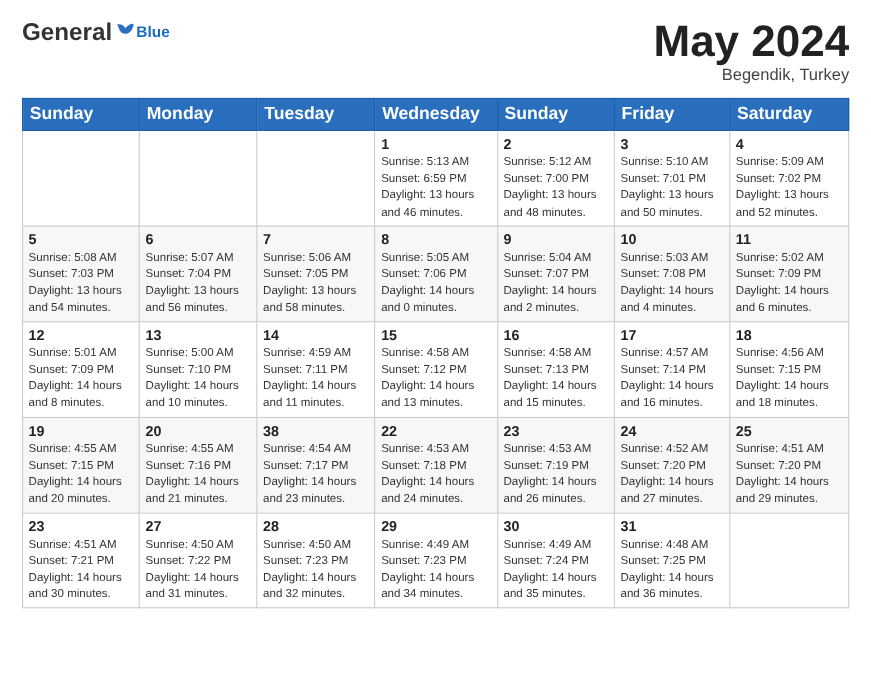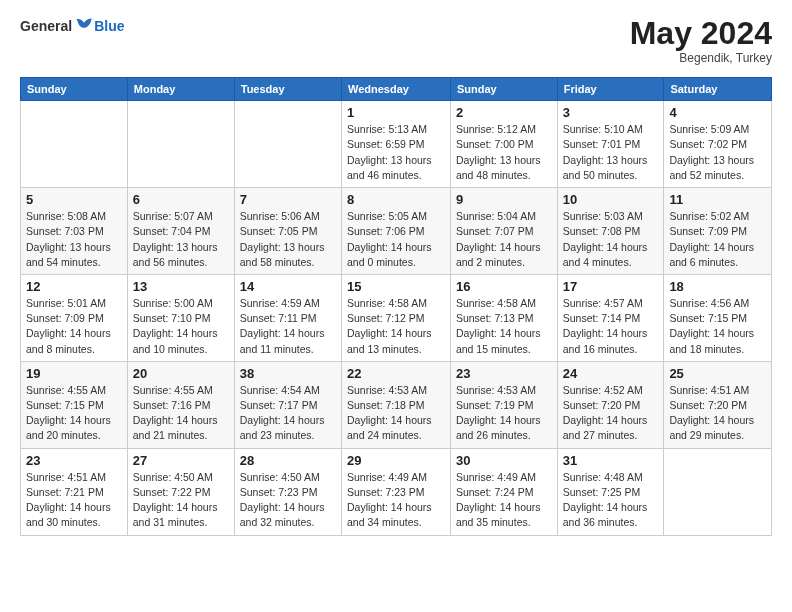--- a/index.html
+++ b/index.html
@@ -31,7 +31,7 @@
       gap: 0;
     }
     .logo-general {
-      font-size: 14px;
+      font-size: 22px;
       font-weight: bold;
       color: #333;
     }

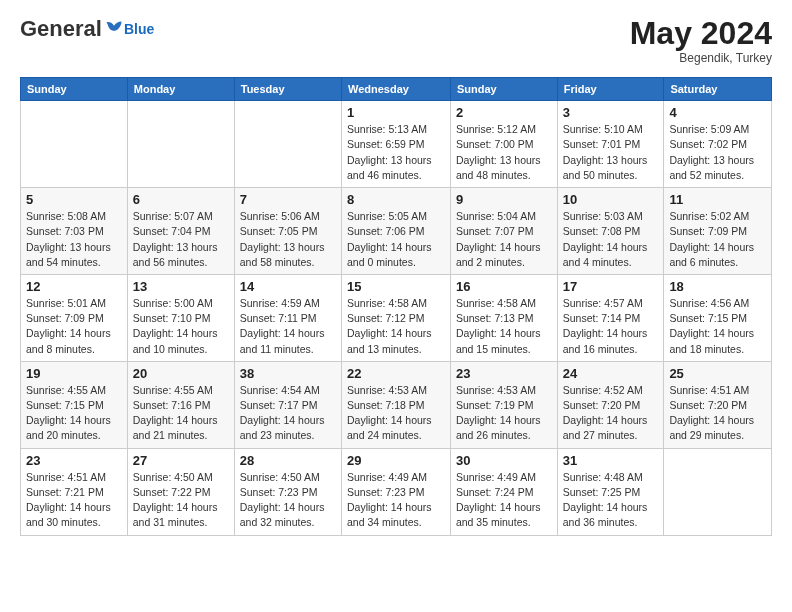--- a/index.html
+++ b/index.html
@@ -49,7 +49,7 @@
       text-align: right;
     }
     .month-title {
-      font-size: 32px;
+      font-size: 40px;
       font-weight: bold;
       color: #222;
       line-height: 1.1;

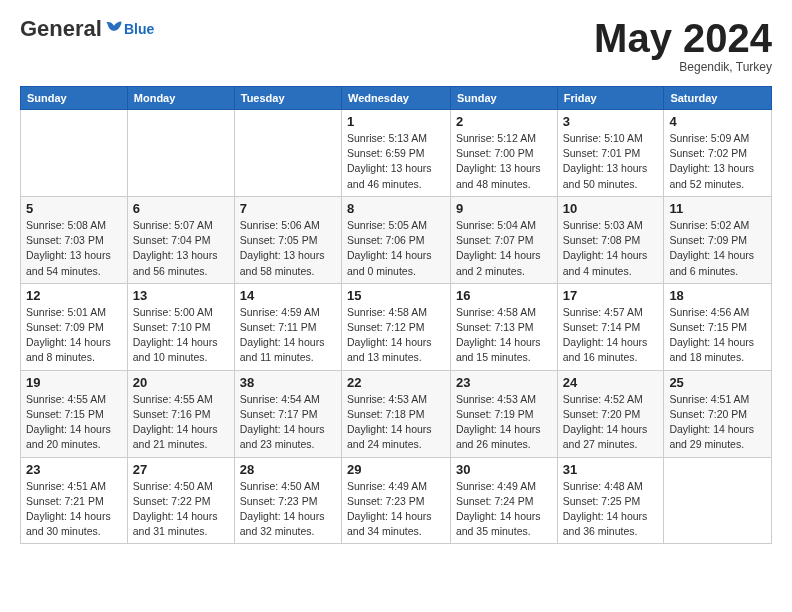--- a/index.html
+++ b/index.html
@@ -55,7 +55,7 @@
       line-height: 1.1;
     }
     .location-title {
-      font-size: 12px;
+      font-size: 15px;
       color: #444;
     }
     .calendar-table {

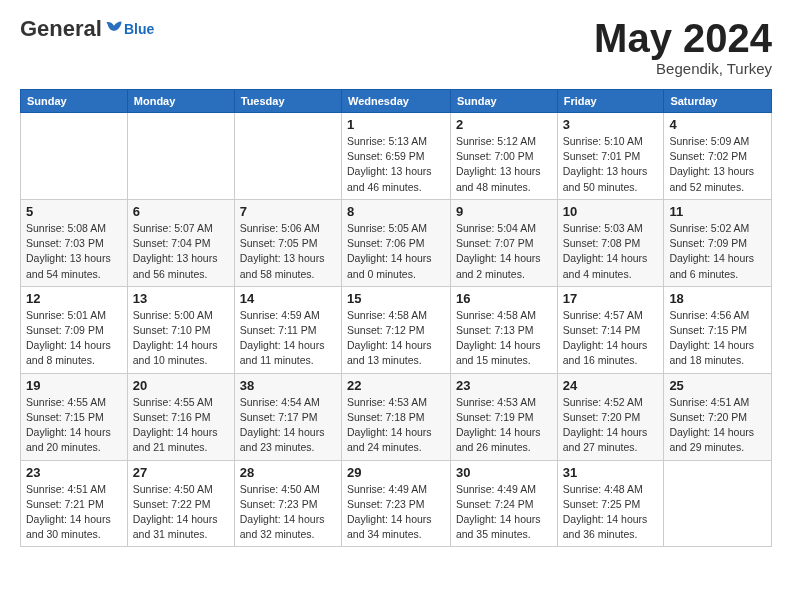--- a/index.html
+++ b/index.html
@@ -68,7 +68,7 @@
       color: #fff;
       text-align: left;
       padding: 5px 6px;
-      font-size: 11px;
+      font-size: 16px;
       font-weight: bold;
       border: 1px solid #1a5aaa;
     }

